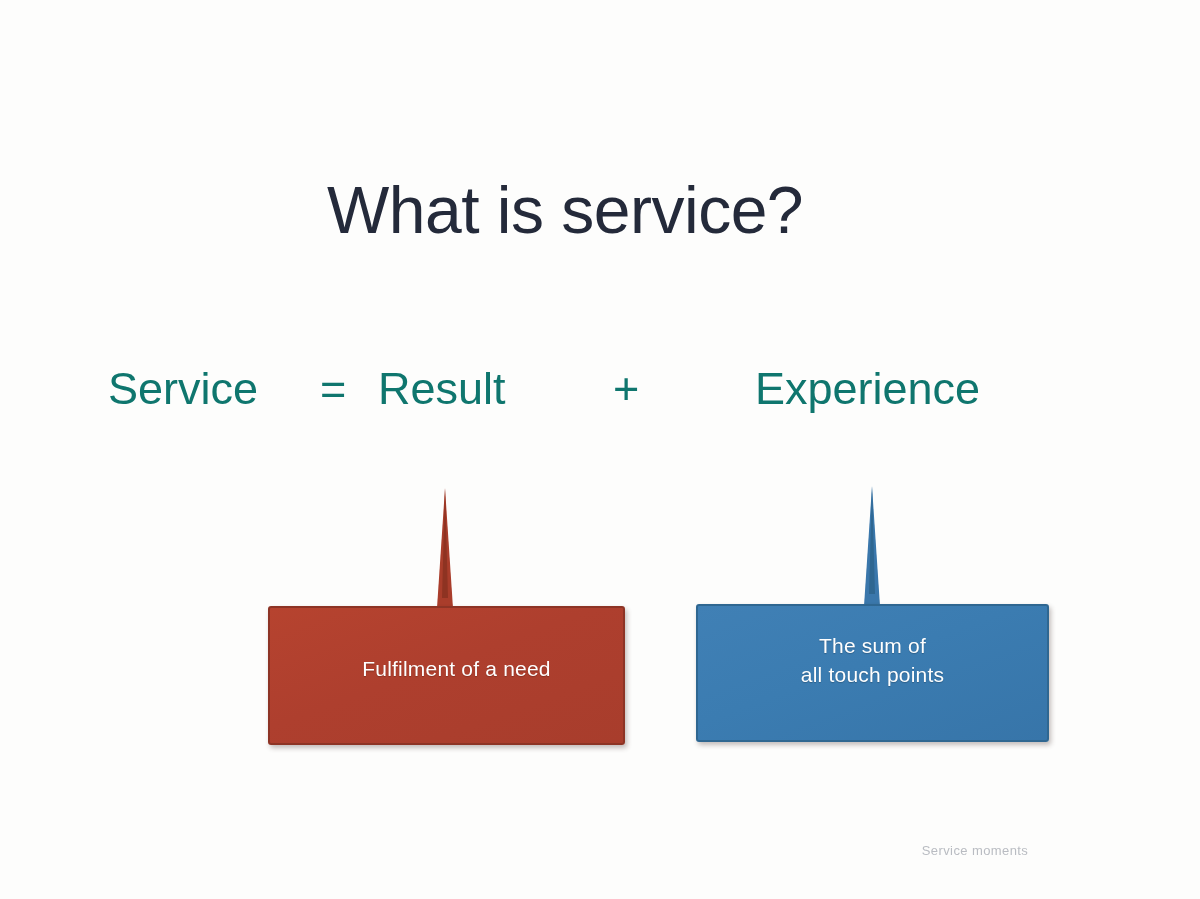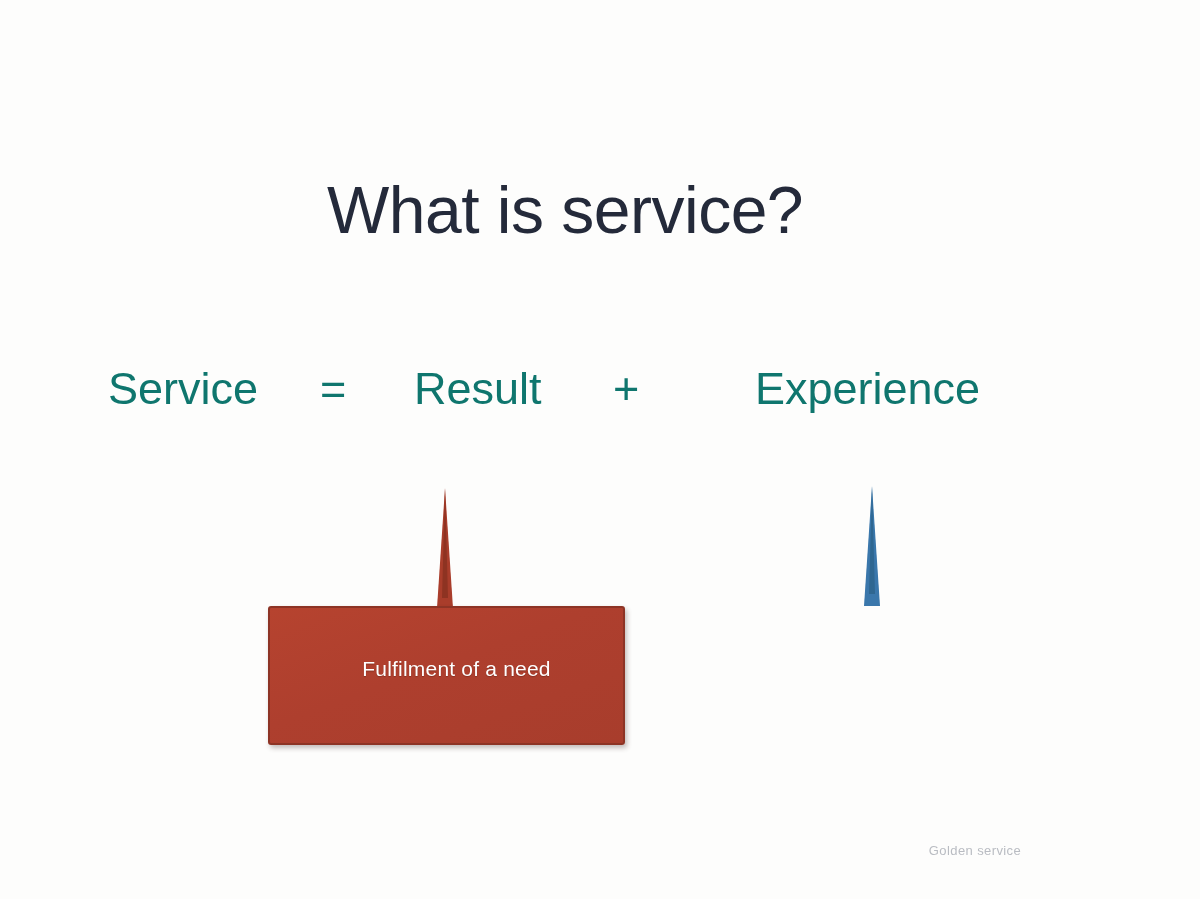--- a/index.html
+++ b/index.html
@@ -54,7 +54,7 @@
   }
   .eq-service { left: 0px; }
   .eq-equals  { left: 212px; }
-  .eq-result  { left: 270px; margin-left: 36px; }
+  .eq-result  { left: 270px; }
   .eq-plus    { left: 505px; }
   .eq-exp     { left: 647px; }
 

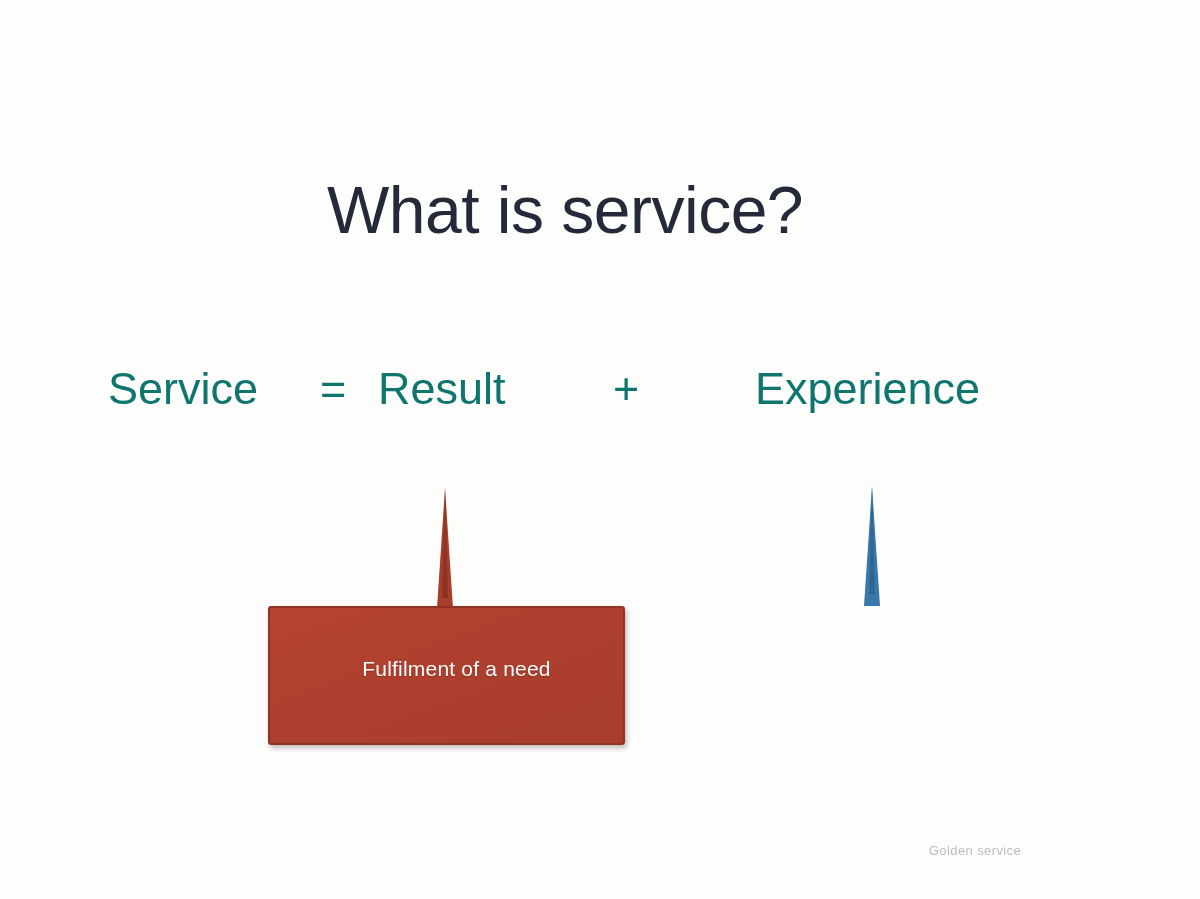--- a/index.html
+++ b/index.html
@@ -174,6 +174,12 @@
     <div class="callout-text">Fulfilment of a need</div>
   </div>
 
+  <div class="callout" id="callout-experience">
+    <div class="callout-text">
+      <div>The sum of</div>
+      <div>all touch points</div>
+    </div>
+  </div>
 
   <div id="footer-credit">Golden service</div>
 

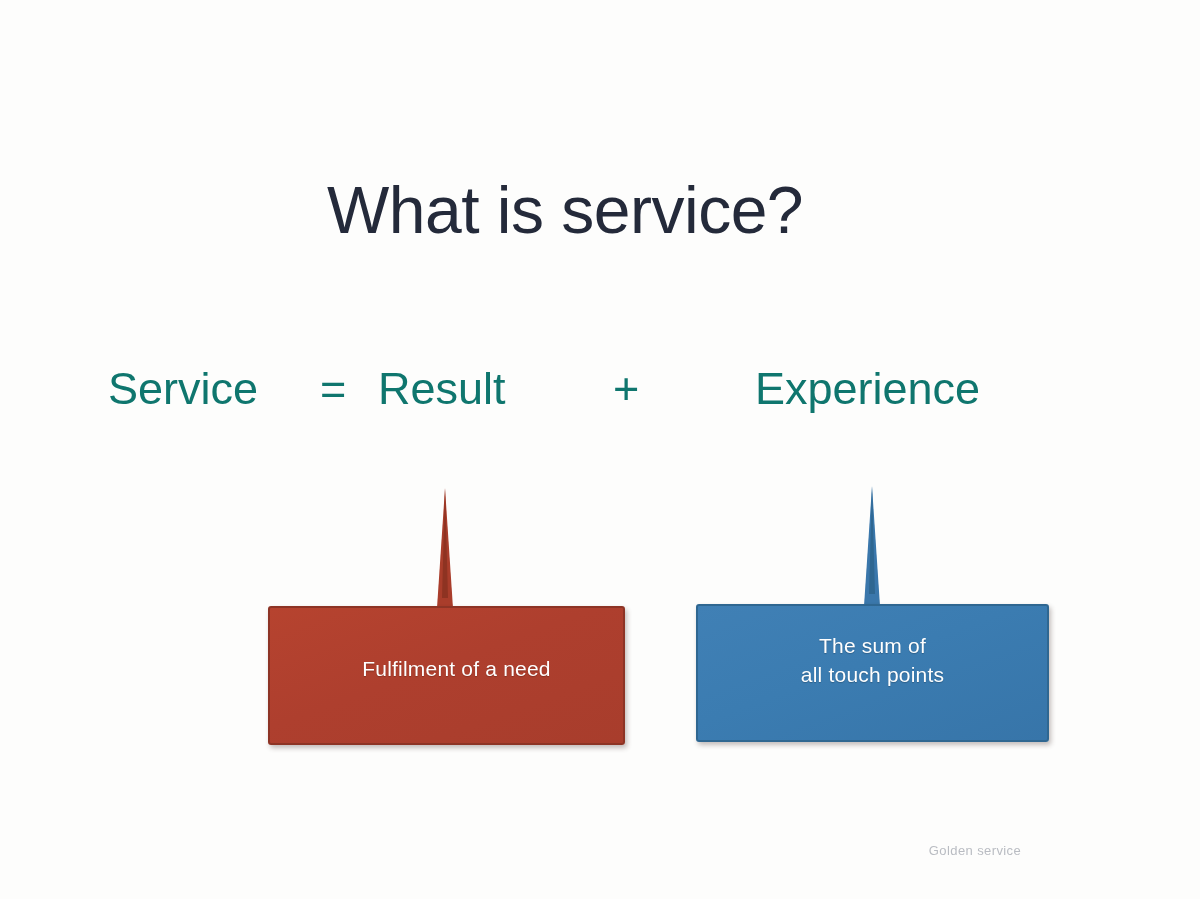--- a/index.html
+++ b/index.html
@@ -181,7 +181,7 @@
     </div>
   </div>
 
-  <div id="footer-credit">Golden service</div>
+  <div id="footer-credit">Service moments</div>
 
 </div>
 

